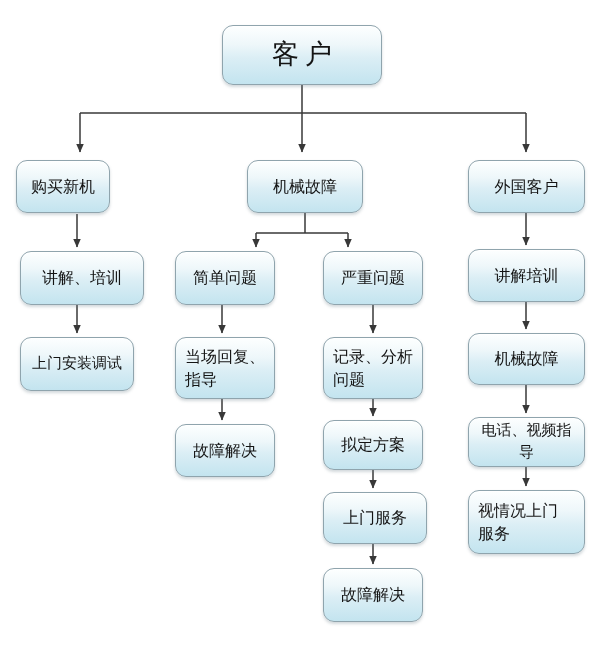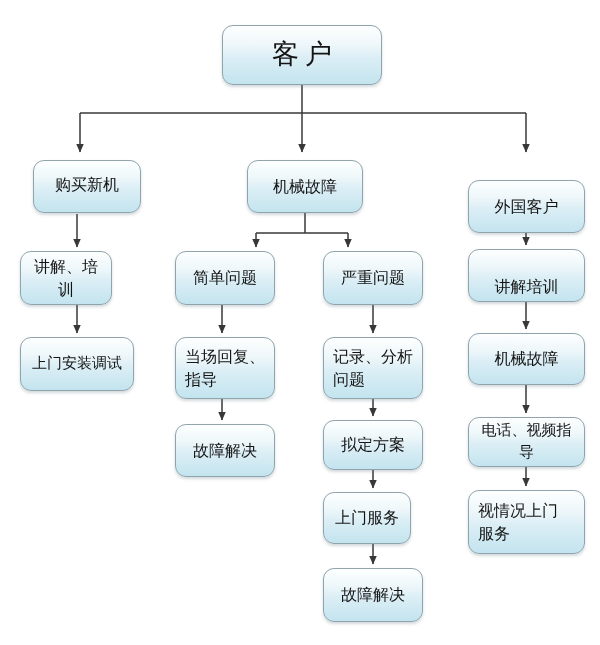--- a/index.html
+++ b/index.html
@@ -32,7 +32,7 @@
   }
   
   #n-customer{left:222px;top:25px;width:160px;height:60px;font-size:27px;letter-spacing:6px;padding-left:12px;}
-  #n-buy{left:33px;top:160px;width:108px;height:53px;font-family:Liberation Mono, monospace;}
+  #n-buy{left:16px;top:160px;width:94px;height:53px;}
   #n-mech{left:247px;top:160px;width:116px;height:53px;}
   #n-foreign{left:468px;top:160px;width:117px;height:53px;margin-top:20px;}
   #n-explain{left:20px;top:251px;width:92px;height:54px;}

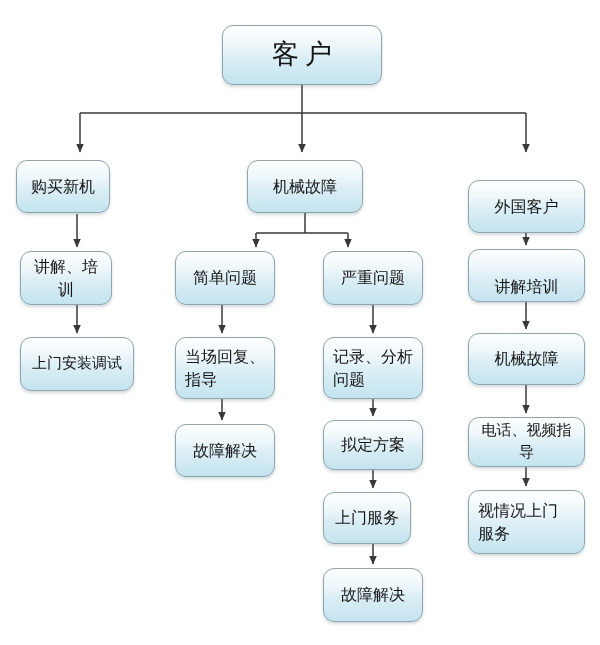--- a/index.html
+++ b/index.html
@@ -34,7 +34,7 @@
   #n-customer{left:222px;top:25px;width:160px;height:60px;font-size:27px;letter-spacing:6px;padding-left:12px;}
   #n-buy{left:16px;top:160px;width:94px;height:53px;}
   #n-mech{left:247px;top:160px;width:116px;height:53px;}
-  #n-foreign{left:468px;top:160px;width:117px;height:53px;margin-top:20px;}
+  #n-foreign{left:468px;top:160px;width:117px;height:53px;}
   #n-explain{left:20px;top:251px;width:92px;height:54px;}
   #n-simple{left:175px;top:251px;width:100px;height:54px;}
   #n-serious{left:323px;top:251px;width:100px;height:54px;font-family:Liberation Serif, serif;}

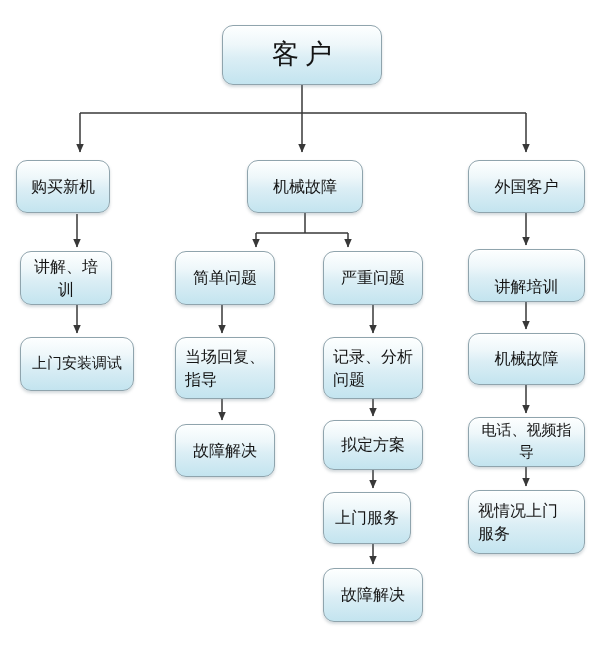--- a/index.html
+++ b/index.html
@@ -35,7 +35,7 @@
   #n-buy{left:16px;top:160px;width:94px;height:53px;}
   #n-mech{left:247px;top:160px;width:116px;height:53px;}
   #n-foreign{left:468px;top:160px;width:117px;height:53px;}
-  #n-explain{left:20px;top:251px;width:92px;height:54px;}
+  #n-explain{left:20px;top:251px;width:124px;height:54px;text-align:right;}
   #n-simple{left:175px;top:251px;width:100px;height:54px;}
   #n-serious{left:323px;top:251px;width:100px;height:54px;font-family:Liberation Serif, serif;}
   #n-explain2{left:468px;top:249px;width:117px;height:53px;align-items:flex-end;}

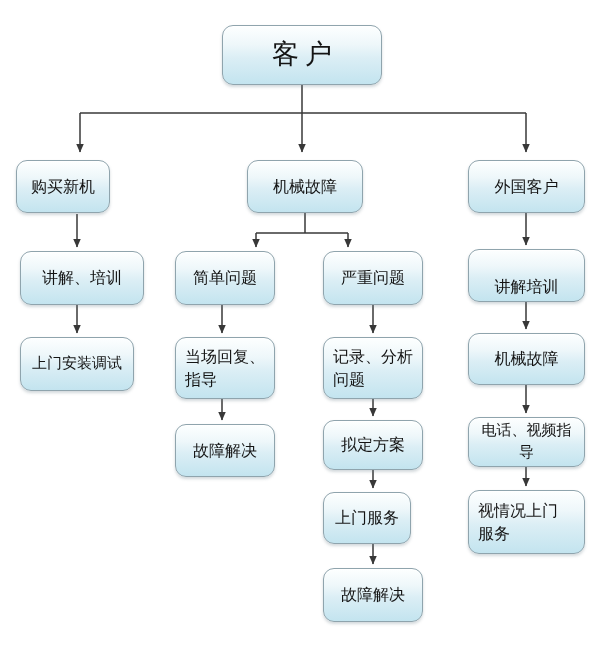--- a/index.html
+++ b/index.html
@@ -38,7 +38,7 @@
   #n-explain{left:20px;top:251px;width:124px;height:54px;text-align:right;}
   #n-simple{left:175px;top:251px;width:100px;height:54px;}
   #n-serious{left:323px;top:251px;width:100px;height:54px;font-family:Liberation Serif, serif;}
-  #n-explain2{left:468px;top:249px;width:117px;height:53px;align-items:flex-end;}
+  #n-explain2{left:468px;top:249px;width:117px;height:53px;}
   #n-install{left:20px;top:337px;width:114px;height:54px;font-size:15px;}
   #n-reply{left:175px;top:337px;width:100px;height:62px;}
   #n-record{left:323px;top:337px;width:100px;height:62px;}

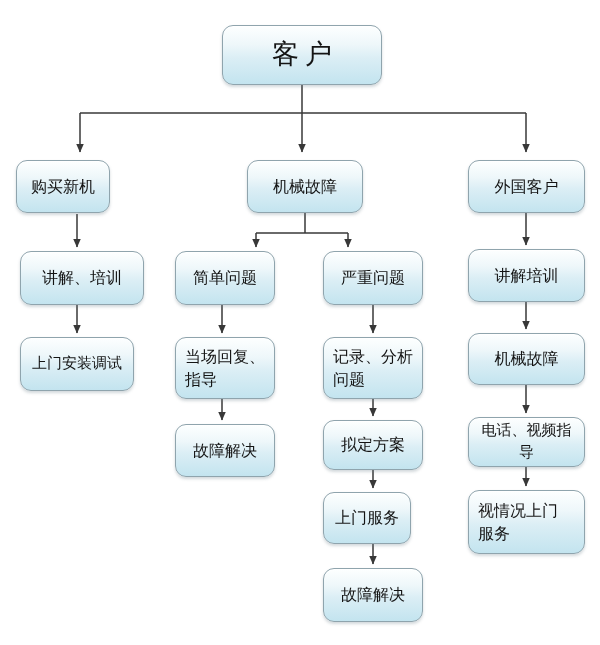--- a/index.html
+++ b/index.html
@@ -46,7 +46,7 @@
   #n-solved1{left:175px;top:424px;width:100px;height:53px;}
   #n-draft{left:323px;top:420px;width:100px;height:50px;}
   #n-phone{left:468px;top:417px;width:117px;height:50px;font-size:15px;text-align:center;}
-  #n-service{left:323px;top:492px;width:88px;height:52px;align-items:center;}
+  #n-service{left:323px;top:492px;width:104px;height:52px;align-items:center;}
   #n-asneeded{left:468px;top:490px;width:117px;height:64px;padding-right:20px;}
   #n-solved2{left:323px;top:568px;width:100px;height:54px;}
 </style>

